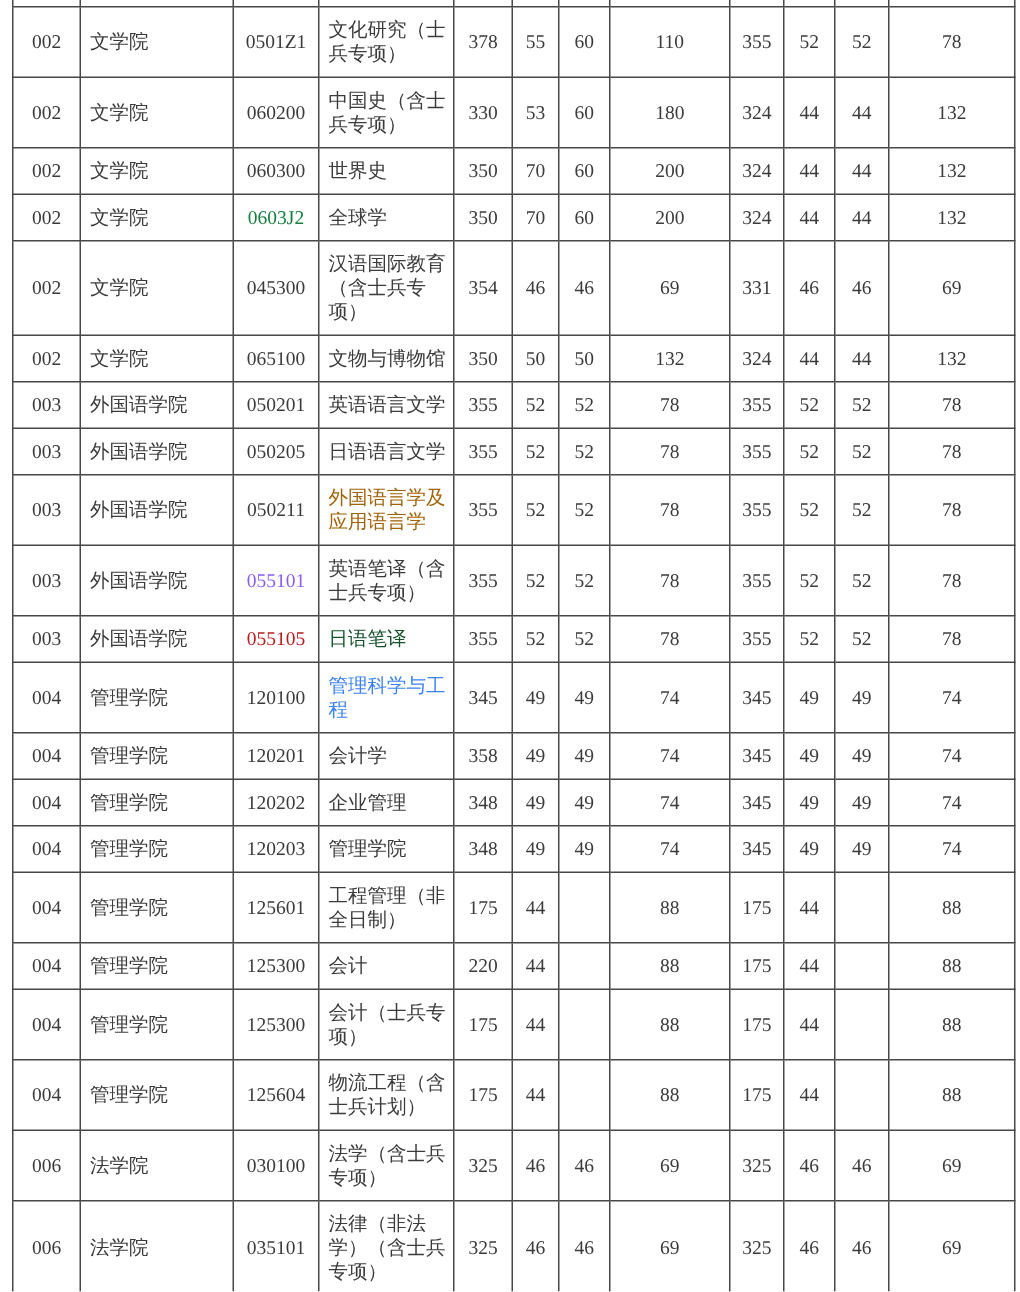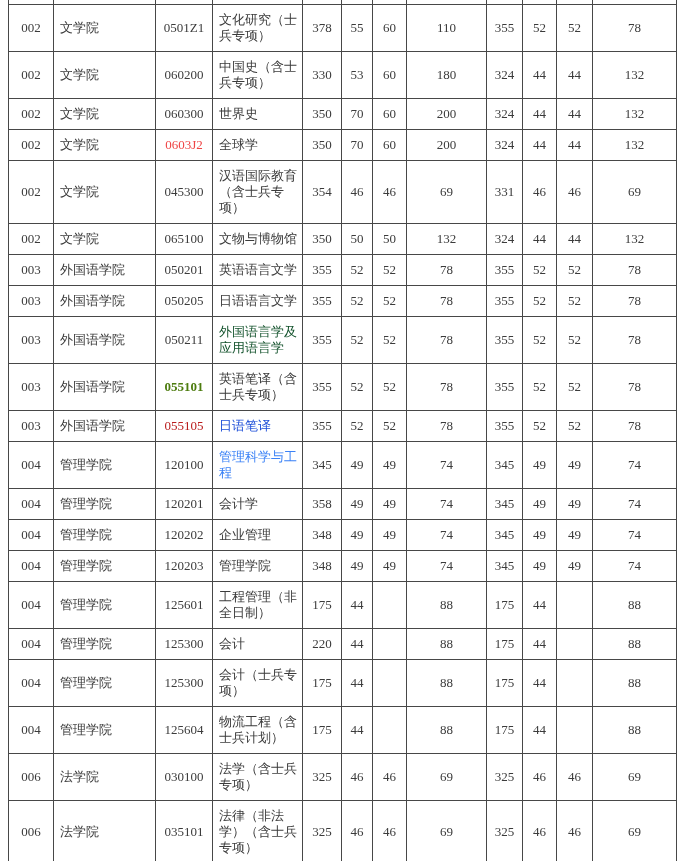--- a/index.html
+++ b/index.html
@@ -129,7 +129,7 @@
         <tr class="data-row">
     <td style="border-color: rgb(71, 71, 71); color: rgb(59, 59, 59);">002</td>
     <td class="cell-left" style="border-color: rgb(71, 71, 71); color: rgb(59, 59, 59);">文学院</td>
-    <td style="border-color: rgb(71, 71, 71); color: #ef4444; text-align: center;">0603J2</td>
+    <td style="border-color: rgb(71, 71, 71); color: #15803d; text-align: center;">0603J2</td>
     <td class="cell-left" style="border-color: rgb(71, 71, 71); color: rgb(59, 59, 59);">全球学</td>
     <td style="border-color: rgb(71, 71, 71); color: rgb(59, 59, 59);">350</td>
     <td style="border-color: rgb(71, 71, 71); color: rgb(59, 59, 59);">70</td>

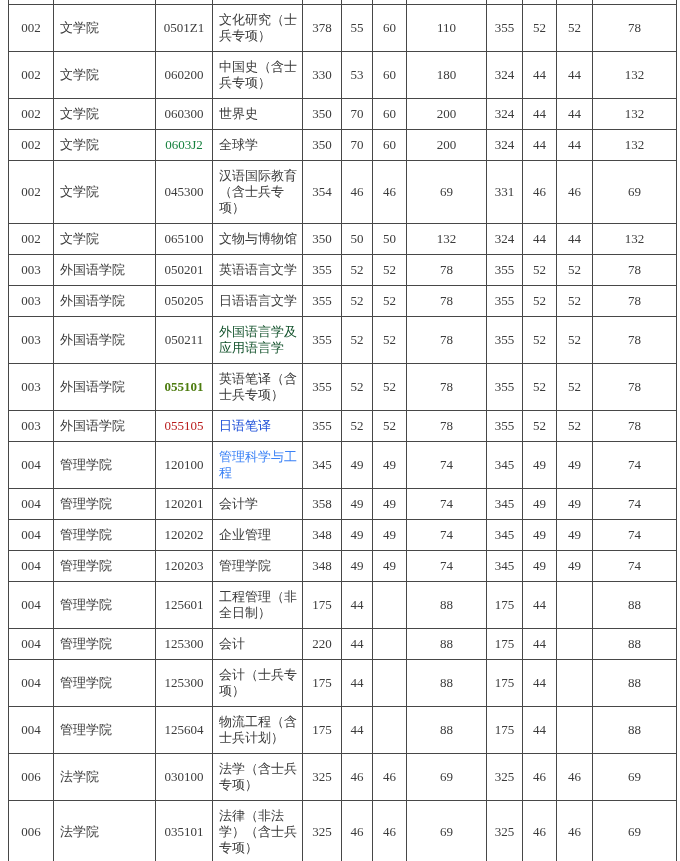--- a/index.html
+++ b/index.html
@@ -200,7 +200,7 @@
     <td style="border-color: rgb(71, 71, 71); color: rgb(59, 59, 59);">003</td>
     <td class="cell-left" style="border-color: rgb(71, 71, 71); color: rgb(59, 59, 59);">外国语学院</td>
     <td style="border-color: rgb(71, 71, 71); color: rgb(59, 59, 59);">050211</td>
-    <td class="cell-left" style="border-color: rgb(71, 71, 71); color: #14532d;">外国语言学及应用语言学</td>
+    <td class="cell-left" style="border-color: rgb(71, 71, 71); color: #a16207;">外国语言学及应用语言学</td>
     <td style="border-color: rgb(71, 71, 71); color: rgb(59, 59, 59);">355</td>
     <td style="border-color: rgb(71, 71, 71); color: rgb(59, 59, 59);">52</td>
     <td style="border-color: rgb(71, 71, 71); color: rgb(59, 59, 59);">52</td>

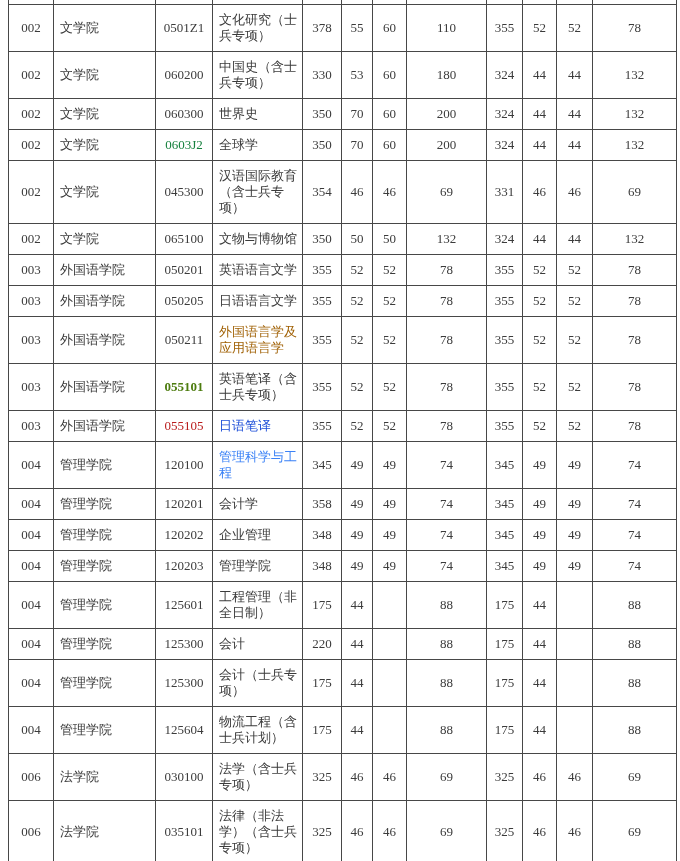--- a/index.html
+++ b/index.html
@@ -213,7 +213,7 @@
         <tr class="data-row">
     <td style="border-color: rgb(71, 71, 71); color: rgb(59, 59, 59);">003</td>
     <td class="cell-left" style="border-color: rgb(71, 71, 71); color: rgb(59, 59, 59);">外国语学院</td>
-    <td style="border-color: rgb(71, 71, 71); color: #4d7c0f; font-weight: bold;">055101</td>
+    <td style="border-color: rgb(71, 71, 71); color: #8b5cf6;">055101</td>
     <td class="cell-left" style="border-color: rgb(71, 71, 71); color: rgb(59, 59, 59);">英语笔译（含士兵专项）</td>
     <td style="border-color: rgb(71, 71, 71); color: rgb(59, 59, 59);">355</td>
     <td style="border-color: rgb(71, 71, 71); color: rgb(59, 59, 59);">52</td>

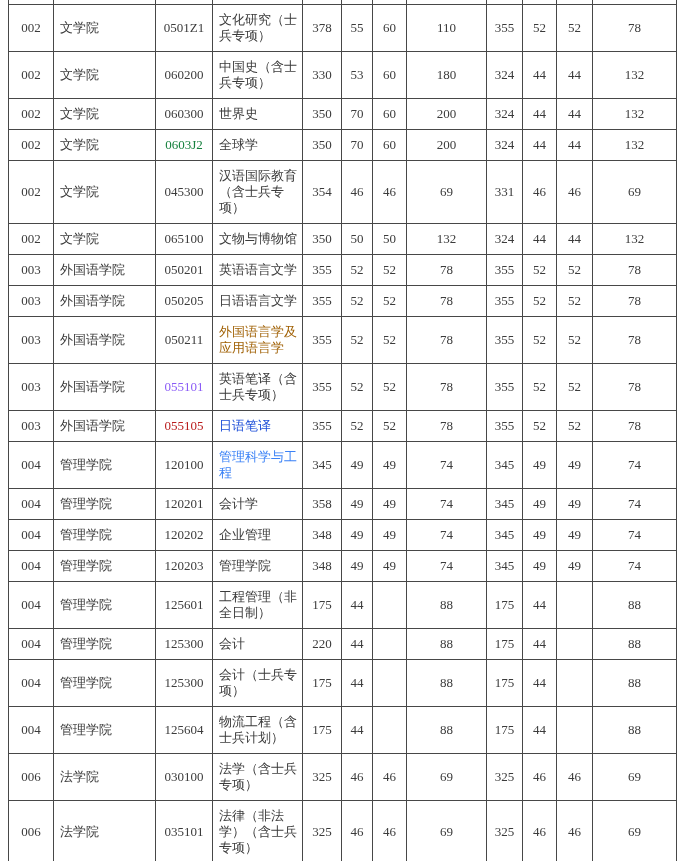--- a/index.html
+++ b/index.html
@@ -228,7 +228,7 @@
     <td style="border-color: rgb(71, 71, 71); color: rgb(59, 59, 59);">003</td>
     <td class="cell-left" style="border-color: rgb(71, 71, 71); color: rgb(59, 59, 59);">外国语学院</td>
     <td style="border-color: rgb(71, 71, 71); color: #b91c1c;">055105</td>
-    <td class="cell-left" style="border-color: rgb(71, 71, 71); color: #1d4ed8;">日语笔译</td>
+    <td class="cell-left" style="border-color: rgb(71, 71, 71); color: #14532d;">日语笔译</td>
     <td style="border-color: rgb(71, 71, 71); color: rgb(59, 59, 59);">355</td>
     <td style="border-color: rgb(71, 71, 71); color: rgb(59, 59, 59);">52</td>
     <td style="border-color: rgb(71, 71, 71); color: rgb(59, 59, 59);">52</td>

